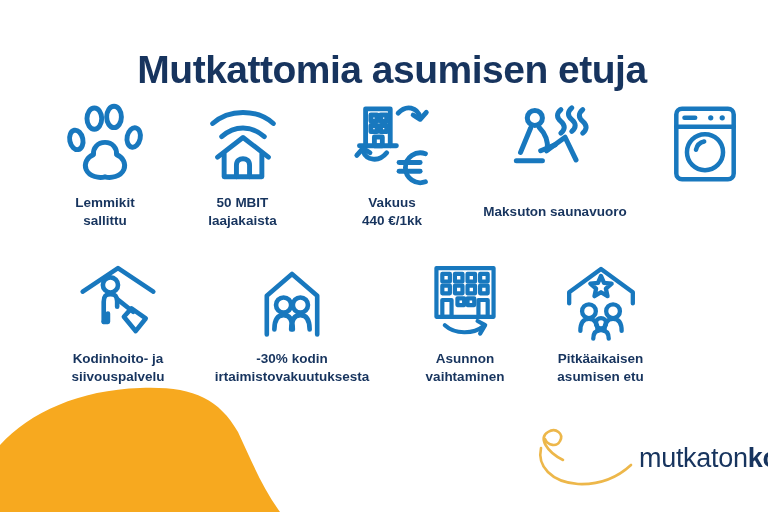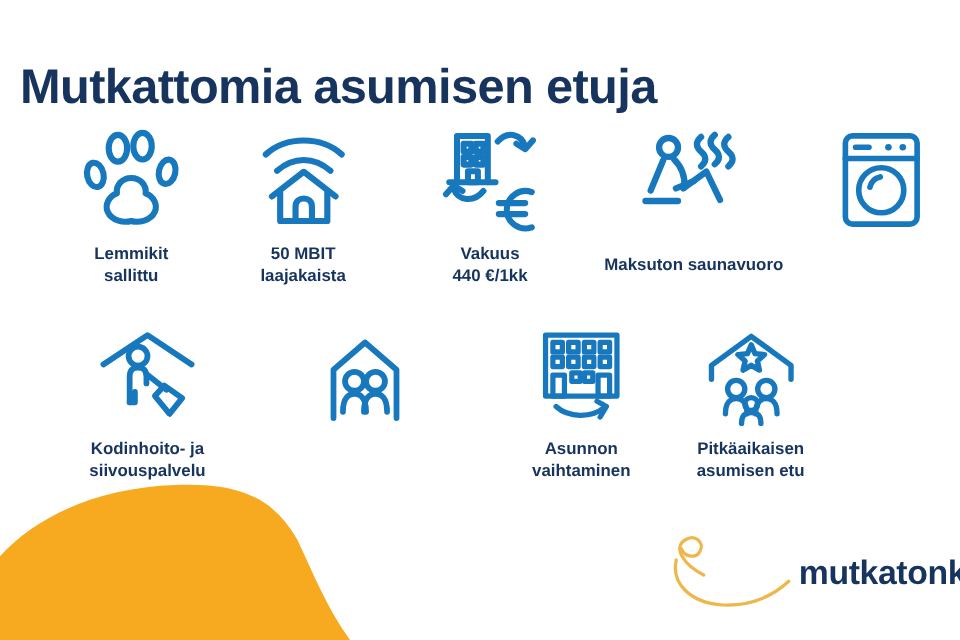--- a/index.html
+++ b/index.html
@@ -13,6 +13,7 @@
   .title {
     position: absolute;
     top: 22px; left: 16px; right: 0;
+    text-align: center;
     font-size: 39px;
     font-weight: 800;
     letter-spacing: -0.5px;

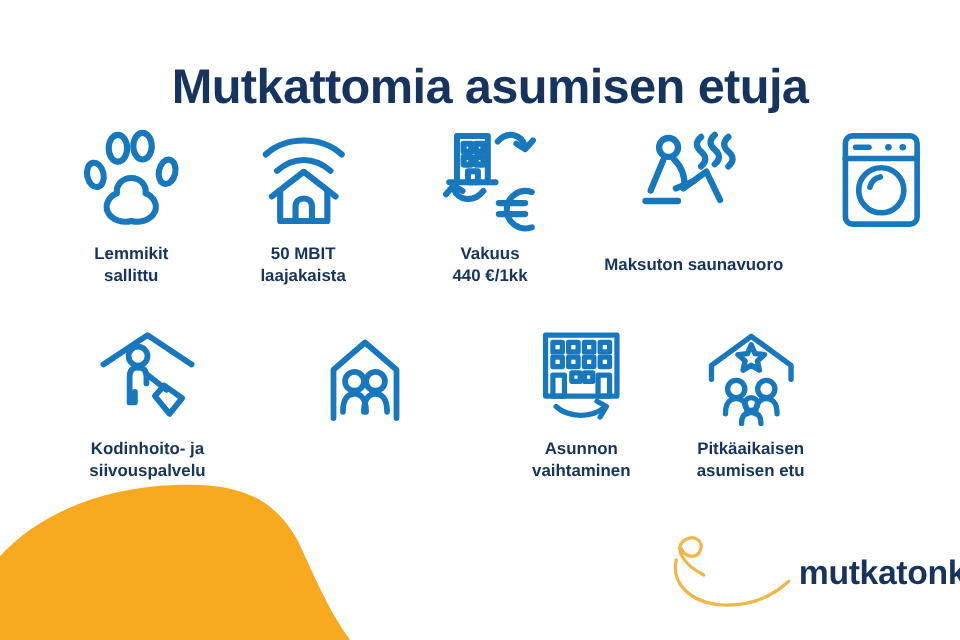--- a/index.html
+++ b/index.html
@@ -198,6 +198,8 @@
           <path d="M49,85 C49,71 55,68 60,68 C65,68 71,71 71,85"></path>
         </svg>
       </div>
+      <div class="benefit-label">-30% kodin
+irtaimistovakuutuksesta</div>
     </div>
 
     <div class="benefit b2-2">

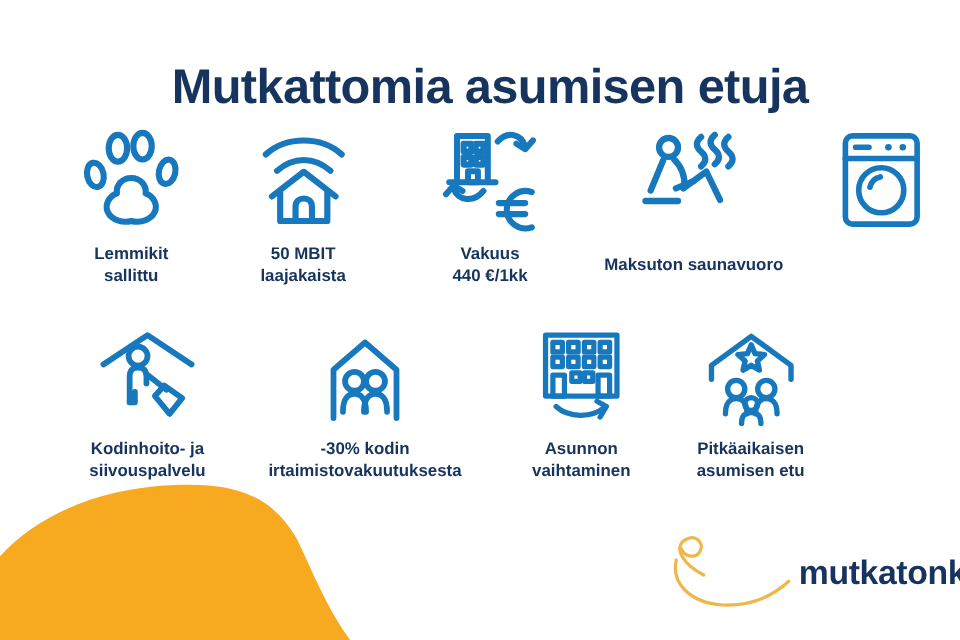--- a/index.html
+++ b/index.html
@@ -75,7 +75,7 @@
     letter-spacing: -0.3px;
     color: var(--navy);
   }
-  .logo-text .regular { font-weight: 700; }
+  .logo-text .regular { font-weight: 400; }
   .logo-text .bold { font-weight: 800; }
 </style>
 </head>

